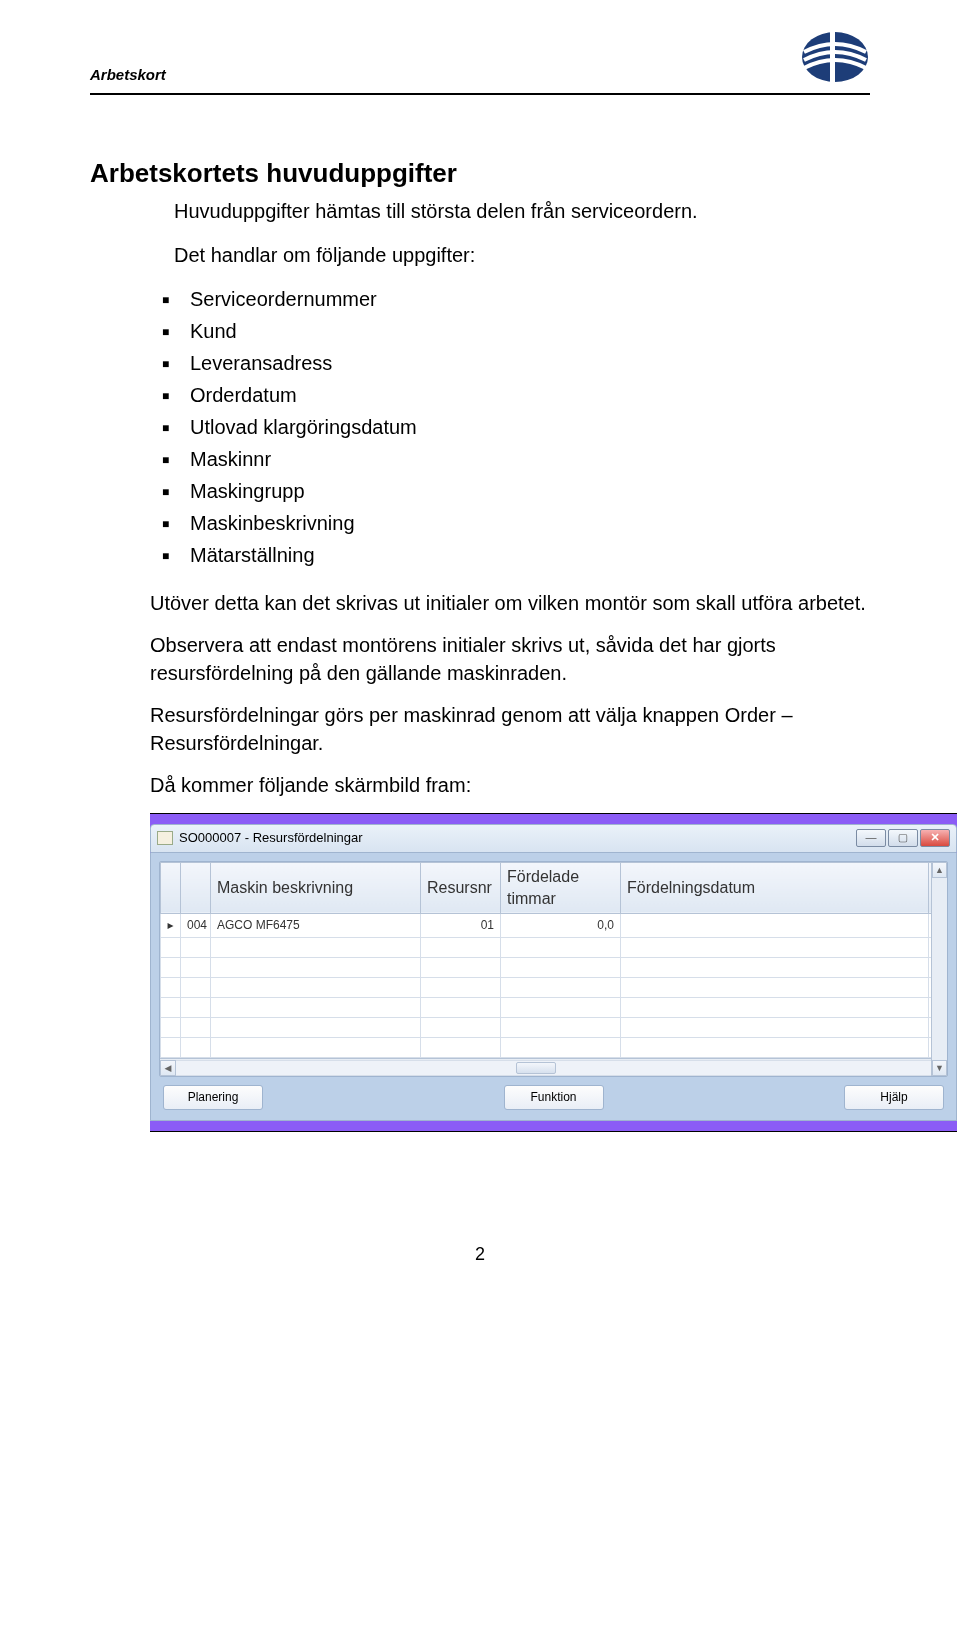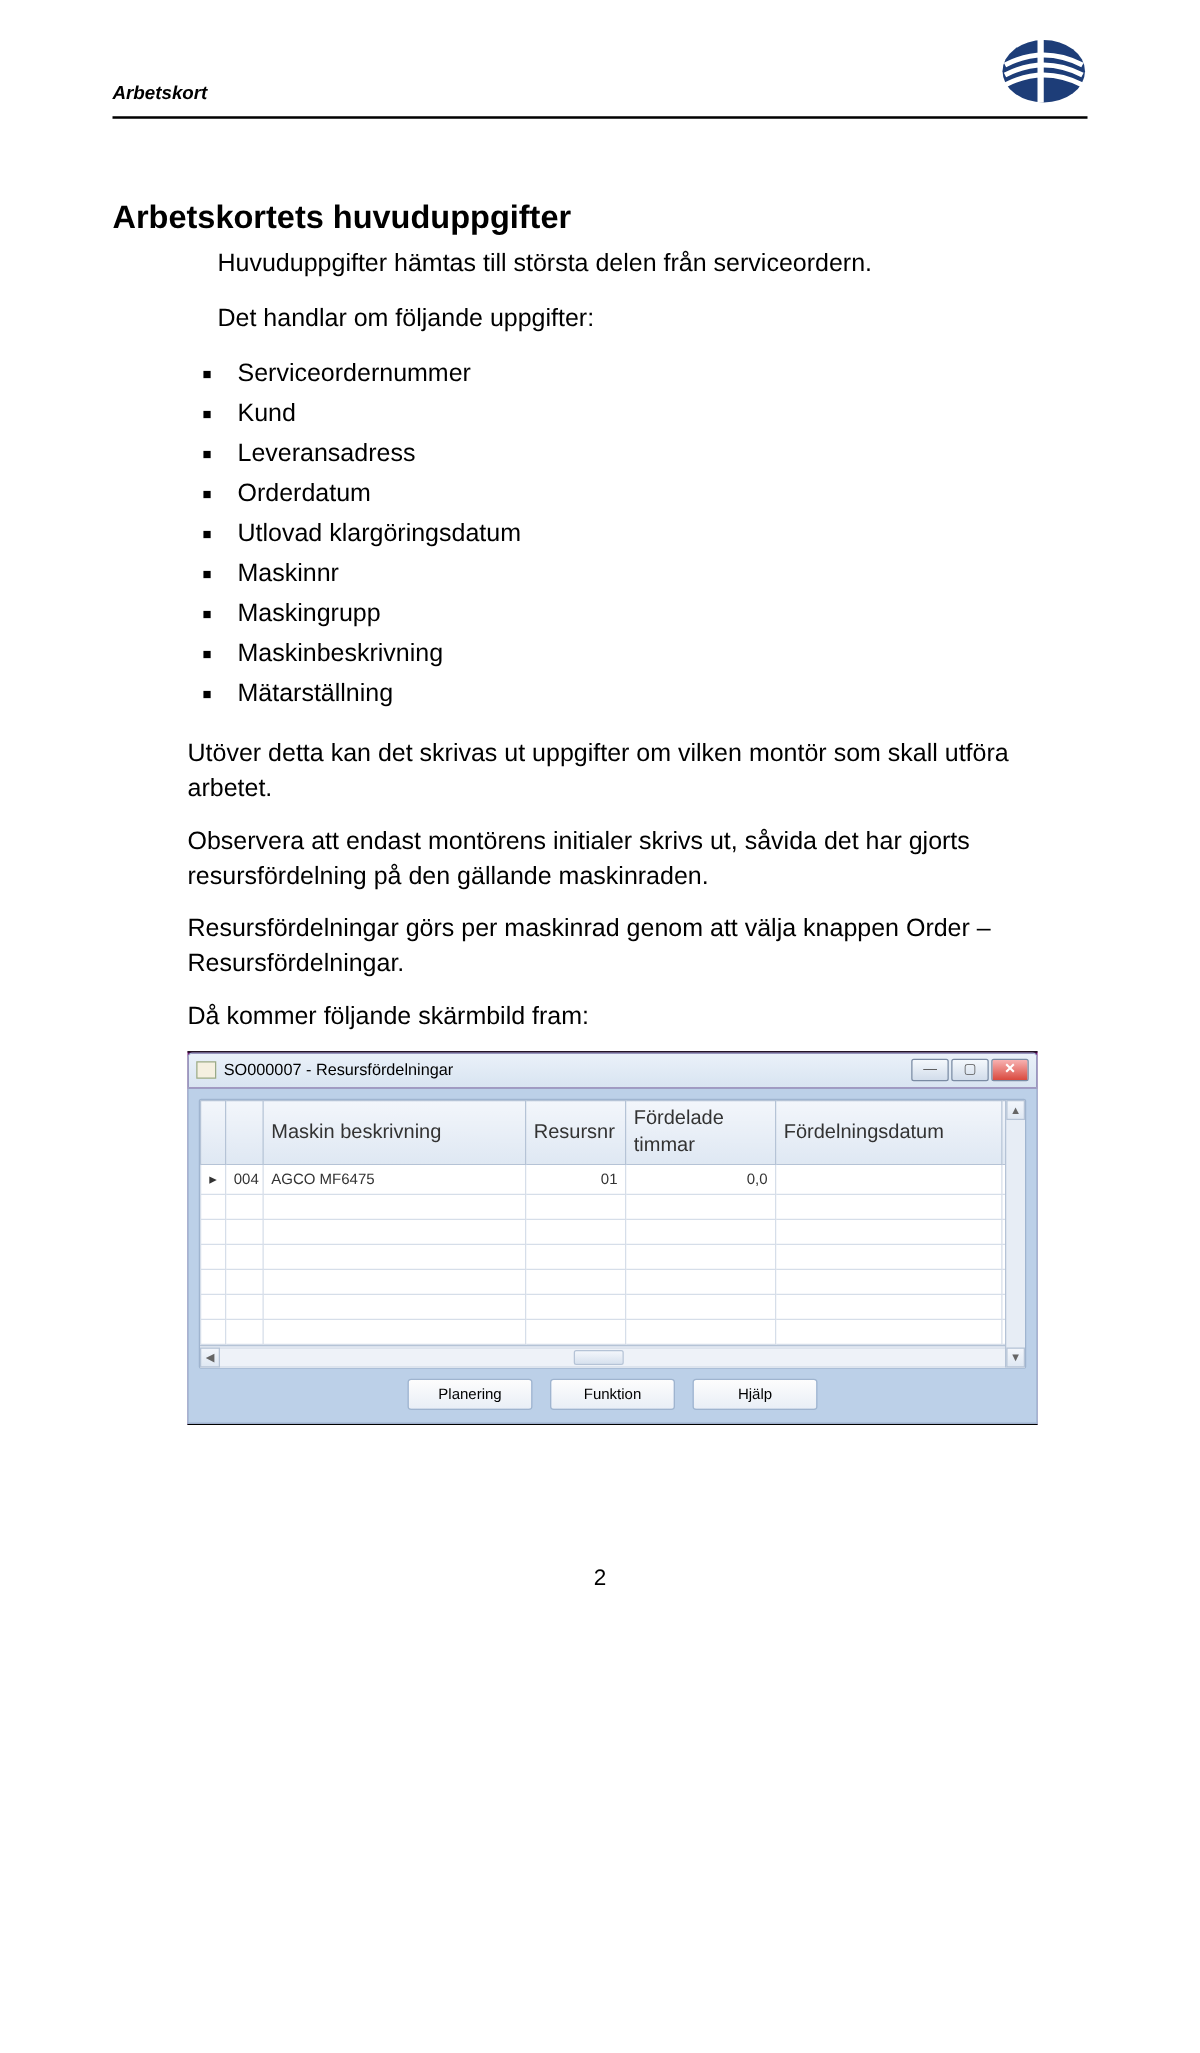--- a/index.html
+++ b/index.html
@@ -263,7 +263,7 @@
     <li>Mätarställning</li>
   </ul>
 
-  <p class="para">Utöver detta kan det skrivas ut uppgifter om vilken montör som skall utföra arbetet.</p>
+  <p class="para">Utöver detta kan det skrivas ut initialer om vilken montör som skall utföra arbetet.</p>
   <p class="para">Observera att endast montörens initialer skrivs ut, såvida det har gjorts resursfördelning på den gällande maskinraden.</p>
   <p class="para">Resursfördelningar görs per maskinrad genom att välja knappen Order – Resursfördelningar.</p>
   <p class="para">Då kommer följande skärmbild fram:</p>

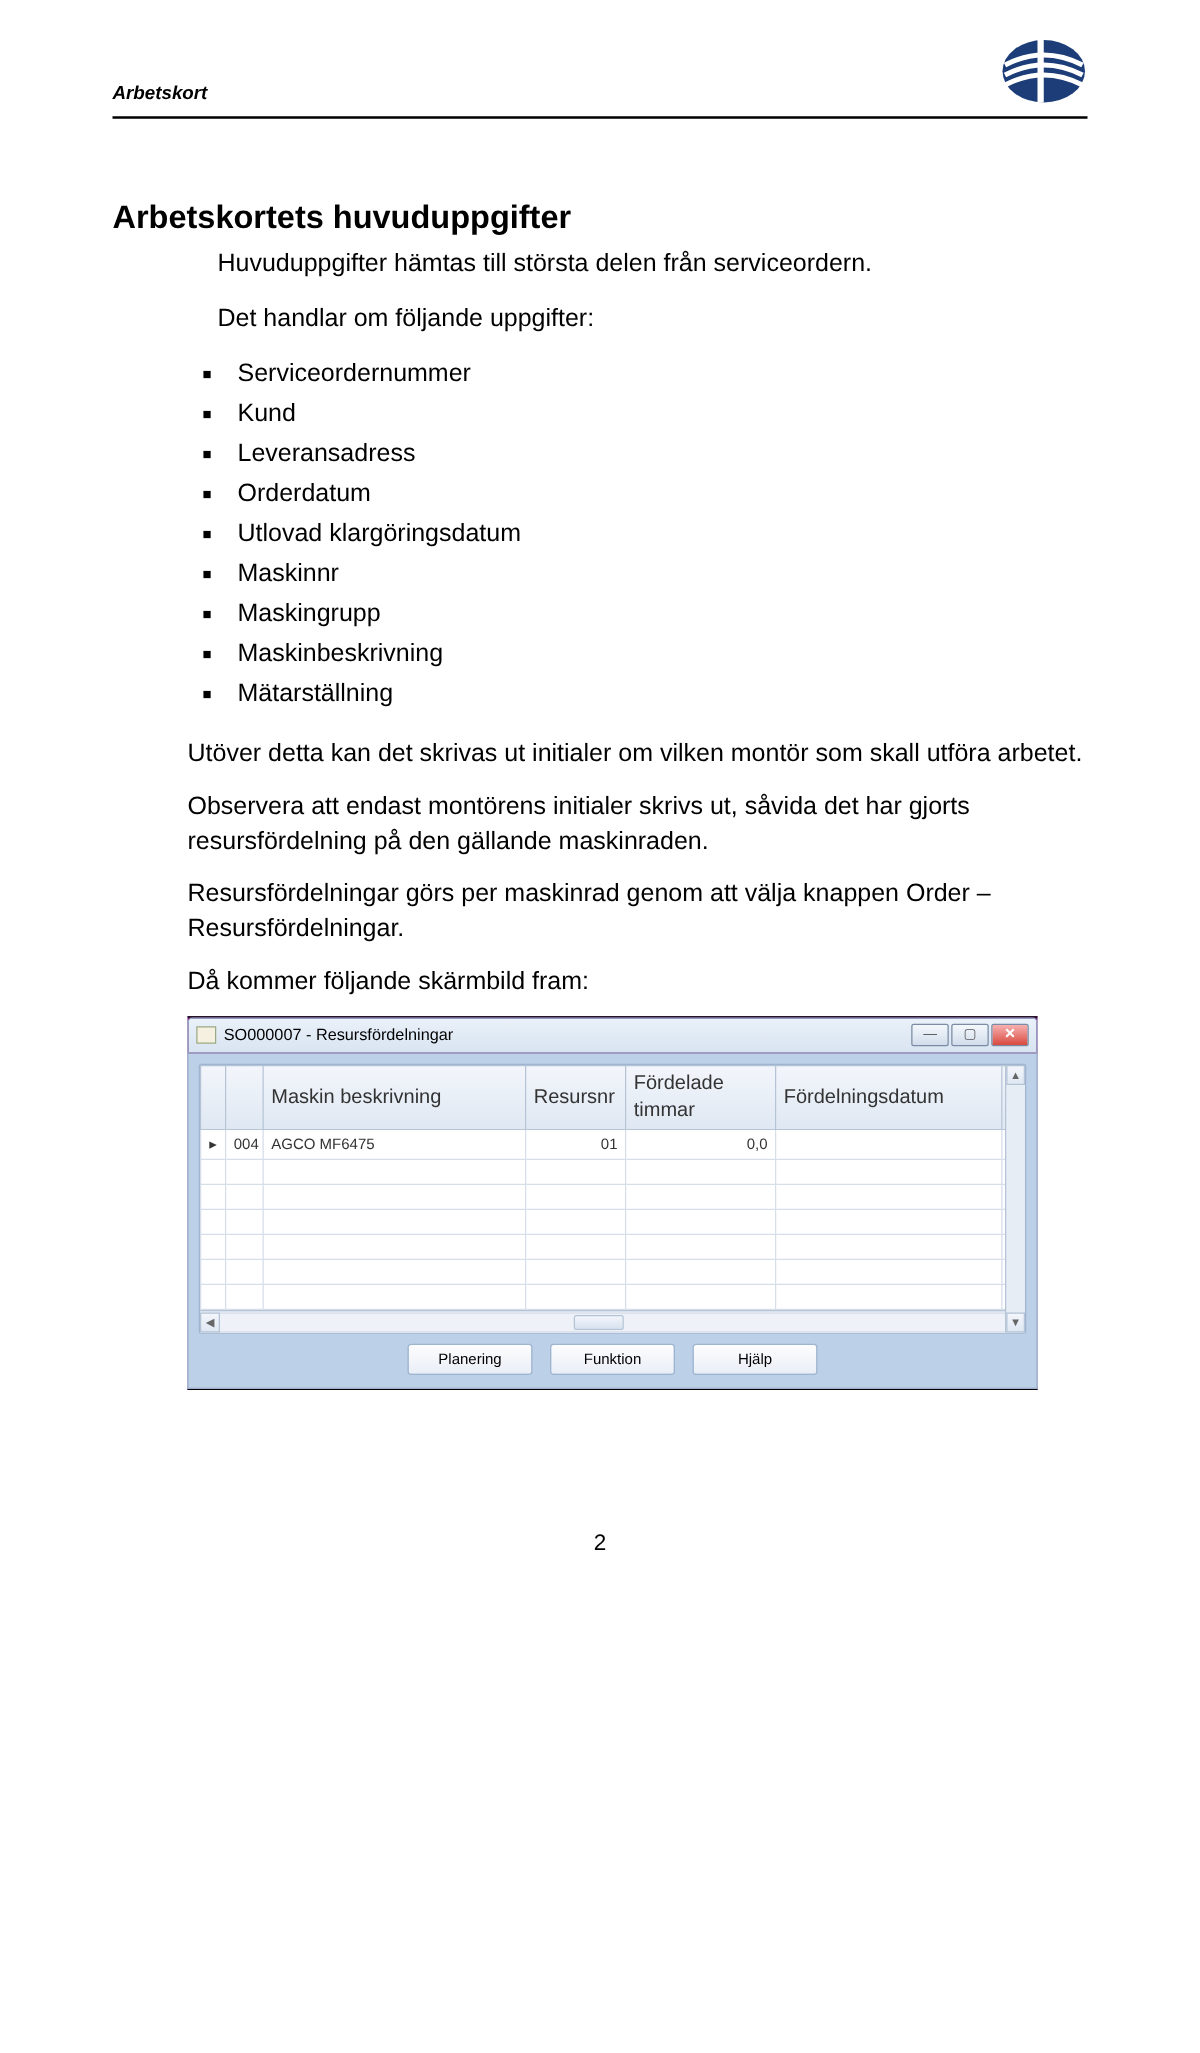--- a/index.html
+++ b/index.html
@@ -64,13 +64,13 @@
   
   .window {
     margin: 12px 0 10px 60px;
-    width: 680px;
+    width: 807px;
     border-top: 1px solid #000;
     border-bottom: 1px solid #000;
-    padding: 0 0;
+    padding: 10px 0;
     font-family: "Segoe UI", Tahoma, Arial, sans-serif;
     font-size: 13px;
-    background: #701a75;
+    background: #8b5cf6;
   }
   .titlebar {
     display: flex;

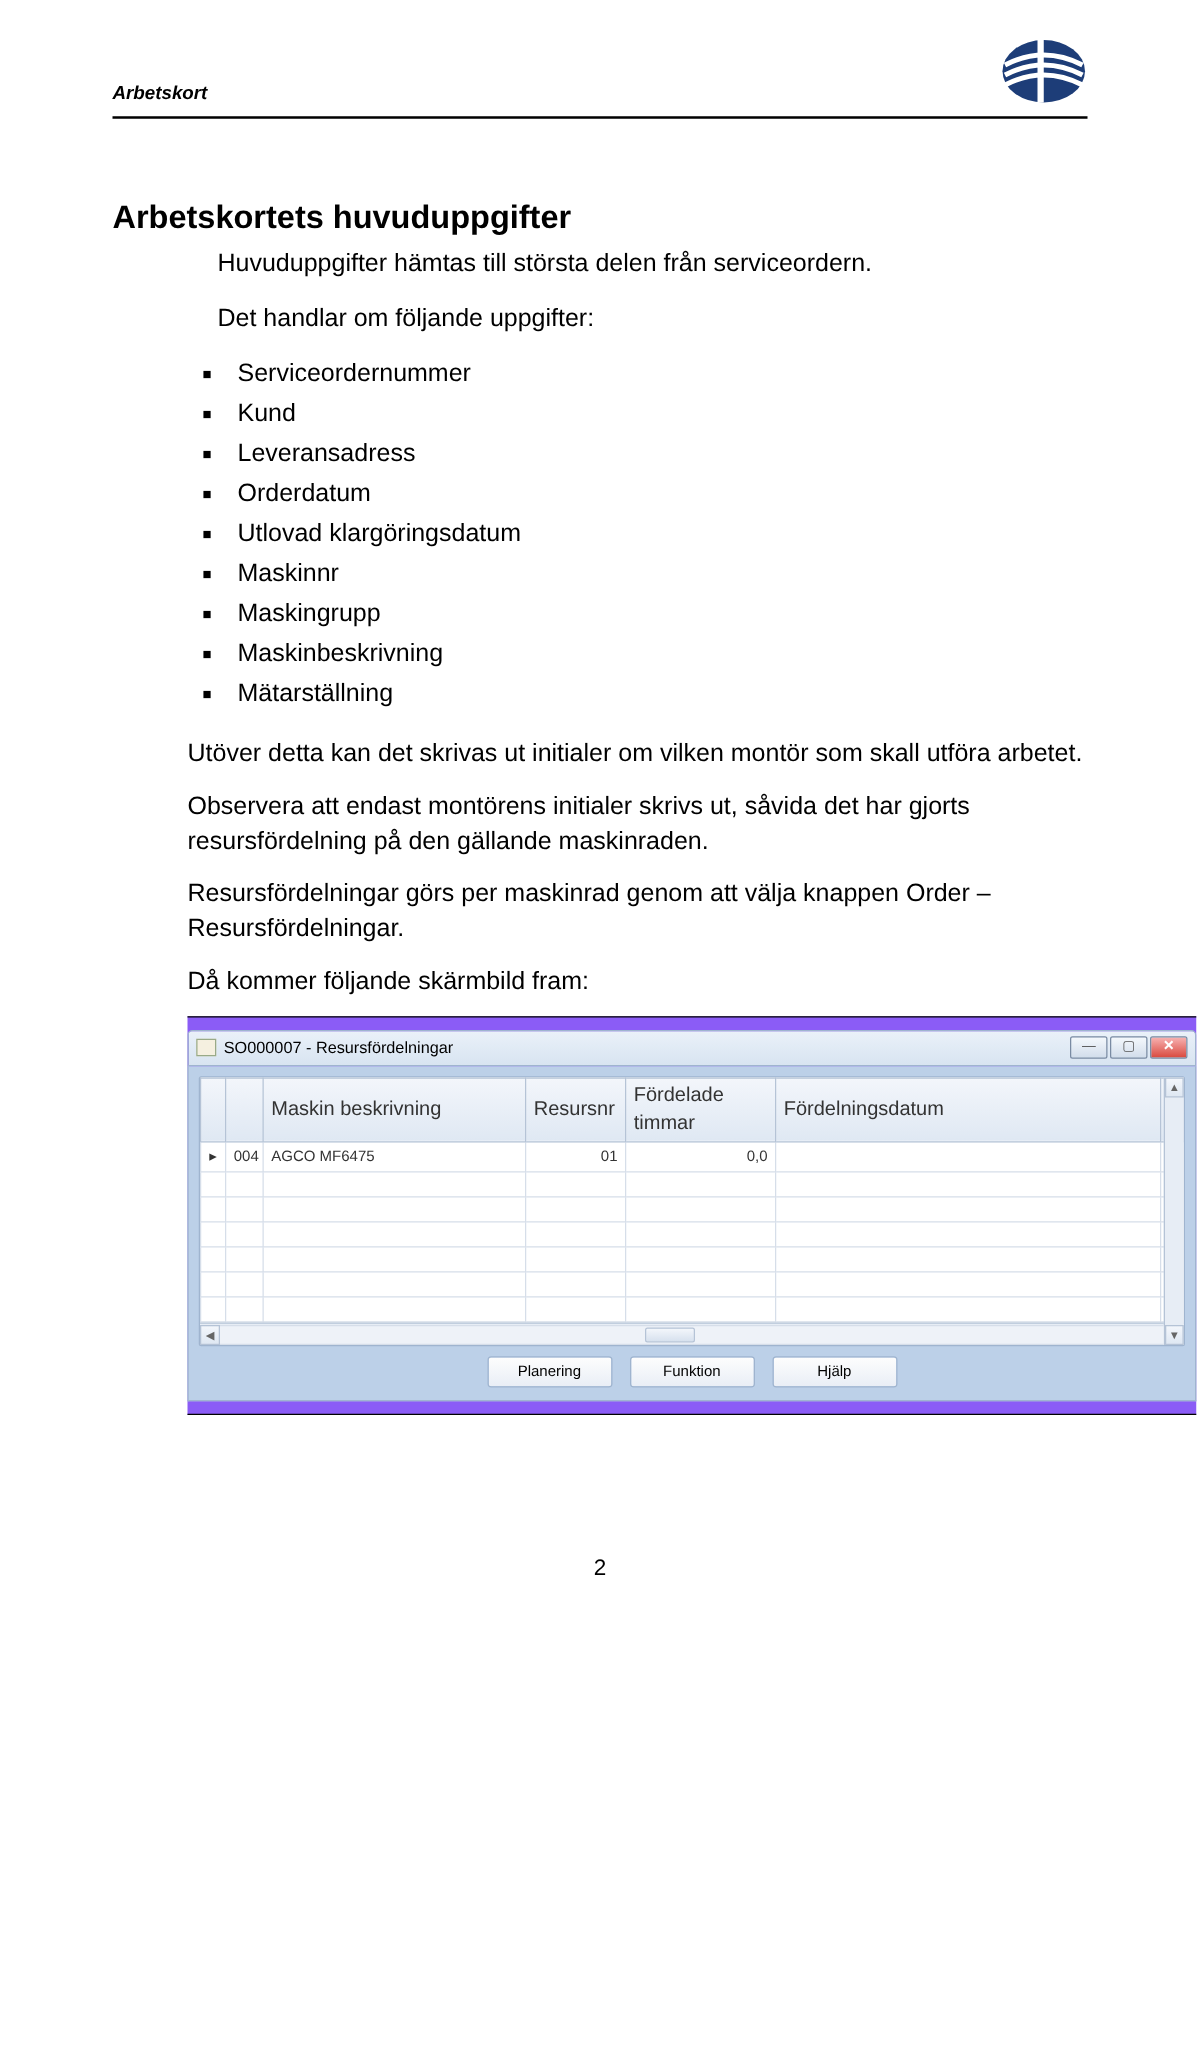--- a/index.html
+++ b/index.html
@@ -211,7 +211,7 @@
   }
   .button-row {
     display: flex;
-    justify-content: center;
+    justify-content: space-between;
     gap: 14px;
     padding: 8px 4px 2px 4px;
   }

